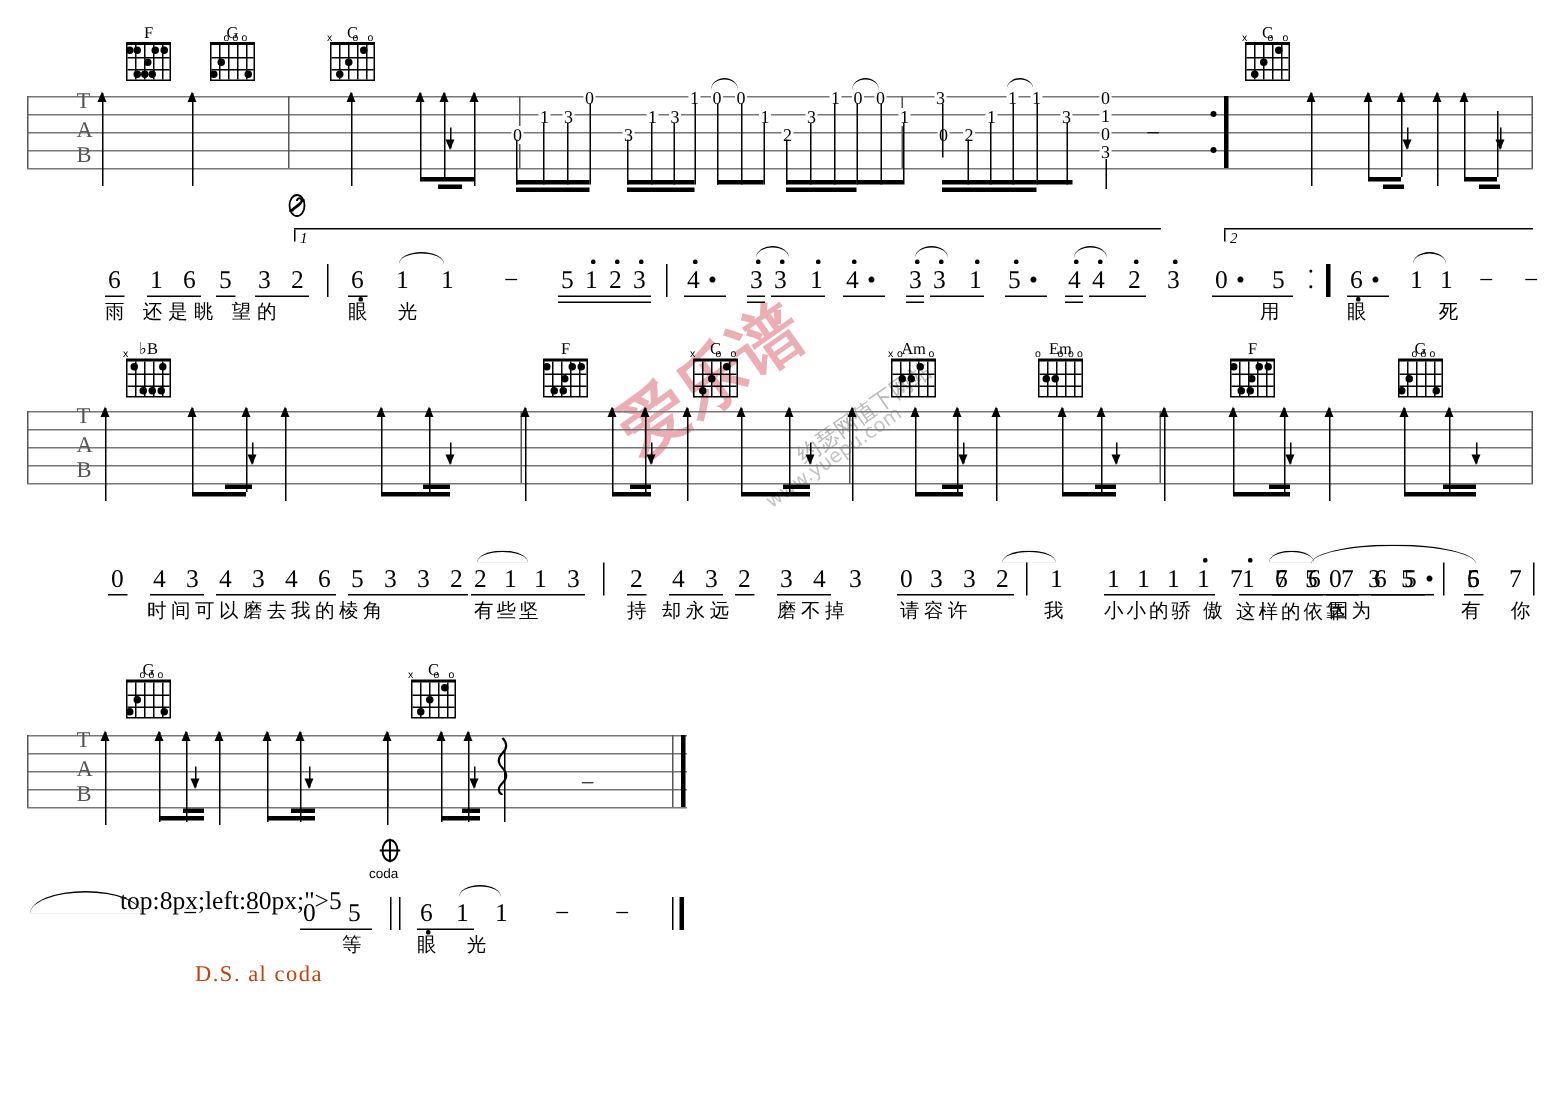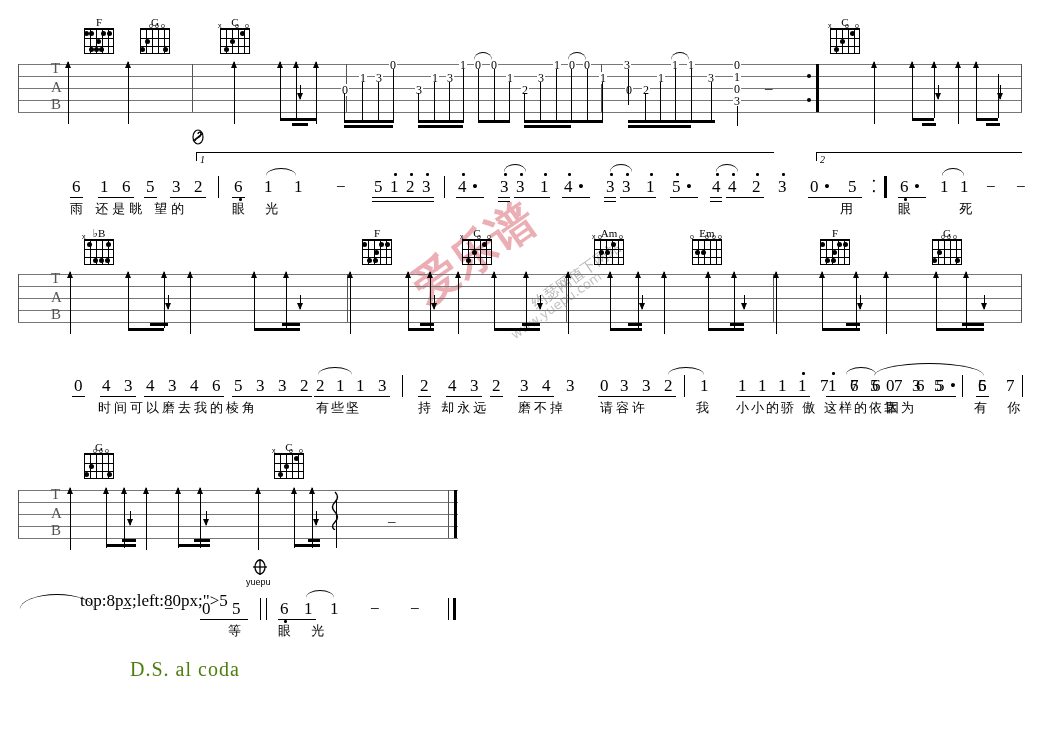--- a/index.html
+++ b/index.html
@@ -821,7 +821,7 @@
           <line x1="0" y1="8" x2="14" y2="8" stroke="#000" stroke-width="1.3"></line>
         </svg>
     </div>
-    <div class="codalbl" style="left:246px;top:140px;">yuepu</div>
+    <div class="codalbl" style="left:246px;top:140px;">coda</div>
 
     <div class="jp" style="left:0;top:155px;width:1040px;">
       <div class="tie" style="left:20px;top:2px;width:74px;height:14px"></div>

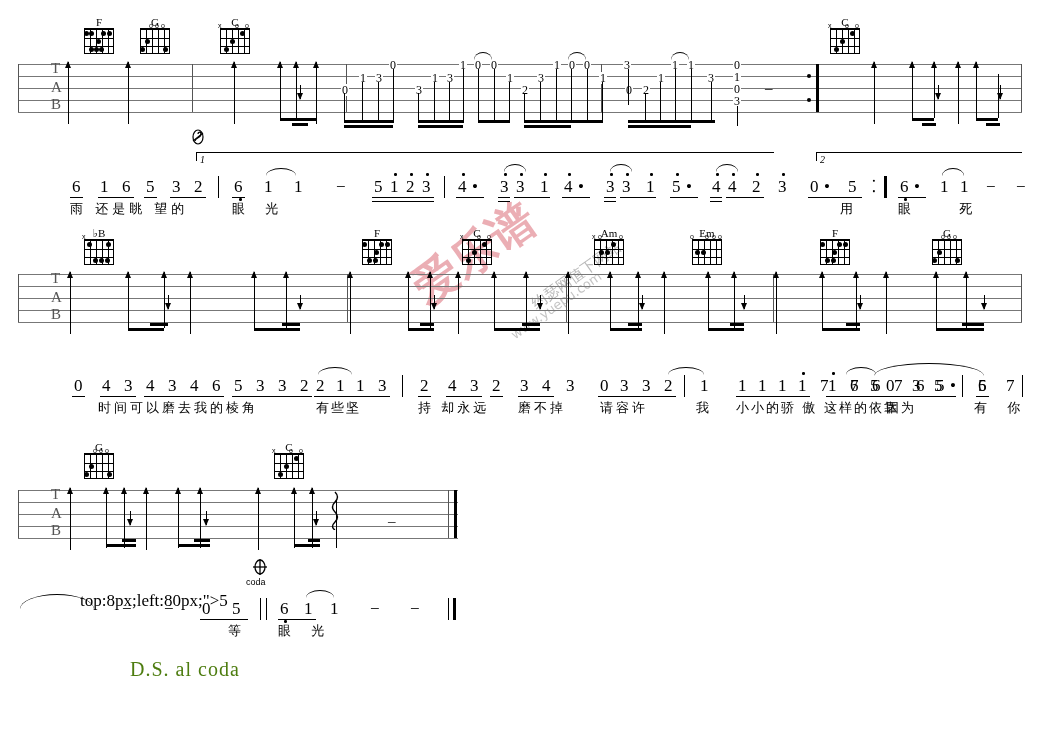--- a/index.html
+++ b/index.html
@@ -65,7 +65,7 @@
   
   .codasym{position:absolute;font-size:15px;line-height:15px;}
   .codalbl{position:absolute;font-size:9px;font-family:"Liberation Sans",sans-serif;}
-  .dsal{position:absolute;font-size:20px;letter-spacing:1px;color:#4d7c0f;margin-top:16px;}
+  .dsal{position:absolute;font-size:15px;letter-spacing:1px;color:#c2410c;}
 
   
   .rdot{position:absolute;width:4px;height:4px;border-radius:50%;background:#000;}

